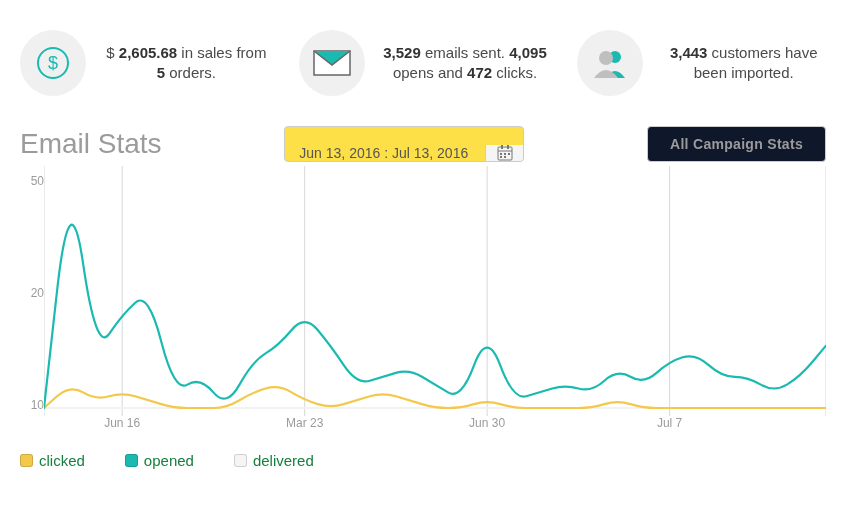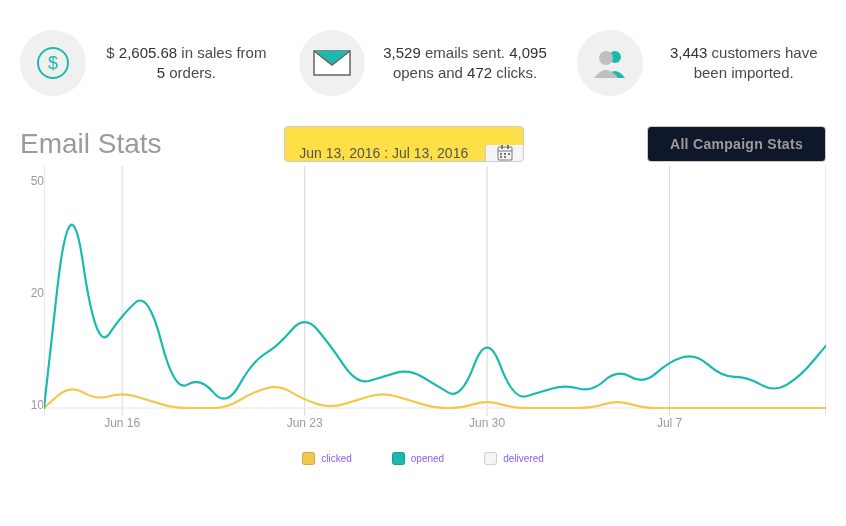--- a/index.html
+++ b/index.html
@@ -20,7 +20,7 @@
   .stat{display:flex;align-items:center;gap:18px;flex:1;justify-content:center}
   .stat .icon-circle{width:66px;height:66px;border-radius:50%;background:var(--circle);display:flex;align-items:center;justify-content:center;flex:0 0 66px}
   .stat .txt{font-size:15px;line-height:1.35;color:var(--text-dark);text-align:center;max-width:170px}
-  .stat .txt b{font-weight:400;color:#333}
+  .stat .txt b{font-weight:700;color:#333}
   
   .hdr{display:flex;align-items:center;gap:14px;margin-bottom:4px}
   .hdr h2{margin:0;font-weight:300;color:var(--text-light);font-size:28px;flex-shrink:0}

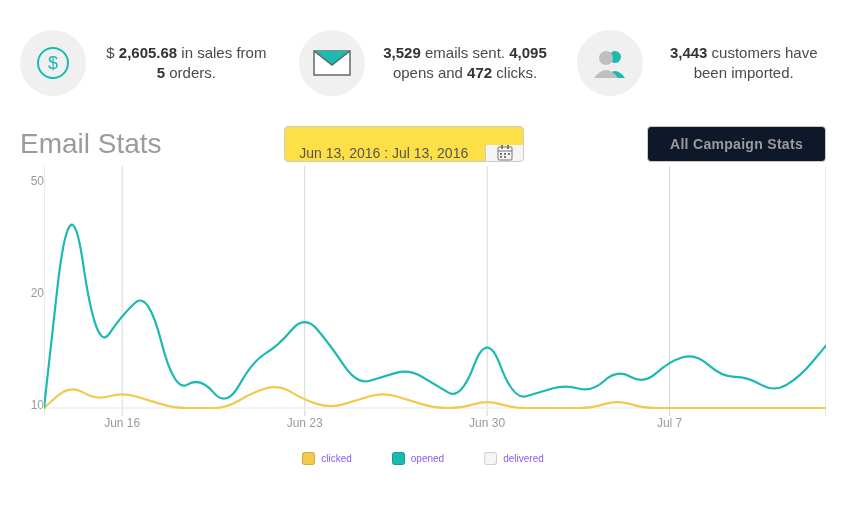--- a/index.html
+++ b/index.html
@@ -129,7 +129,7 @@
     </div>
     <div class="xlabels" id="xlabels">
         <span style="left: 10%;">Jun 16</span>
-        <span style="left: 33.3333%;">Jun 23</span>
+        <span style="left: 33.3333%;">Mar 23</span>
         <span style="left: 56.6667%;">Jun 30</span>
         <span style="left: 80%;">Jul 7</span>
       </div>

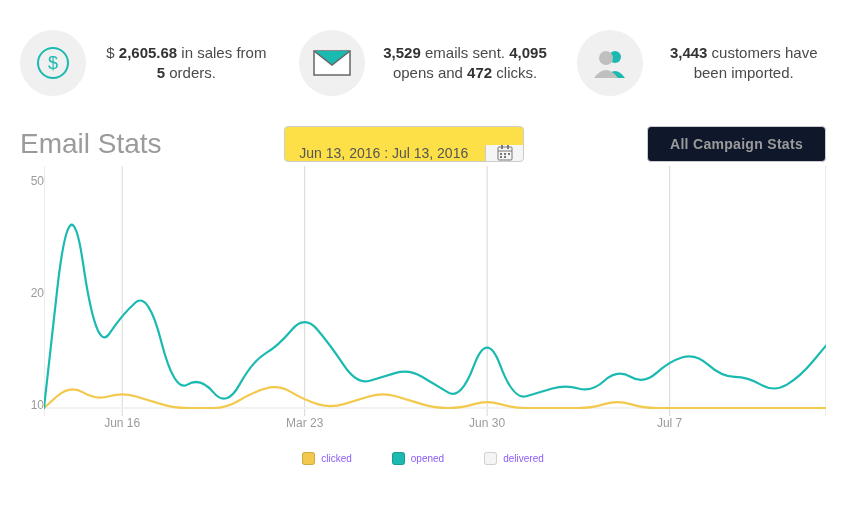--- a/index.html
+++ b/index.html
@@ -35,7 +35,7 @@
   .plot{position:absolute;left:24px;right:0;top:0;bottom:30px}
   .xlabels{position:absolute;left:24px;right:0;bottom:12px;height:18px}
   .xlabels span{position:absolute;color:var(--text-light);font-size:12px;transform:translateX(-50%)}
-  .legend{display:flex;gap:40px;justify-content:center;padding:6px 0 0;color:#8b5cf6;font-size:10px}
+  .legend{display:flex;gap:40px;padding:6px 0 0;color:#15803d;font-size:15px}
   .legend .item{display:flex;align-items:center;gap:6px}
   .legend .sw{width:13px;height:13px;border-radius:3px;border:1px solid rgba(0,0,0,.15)}
 </style>

